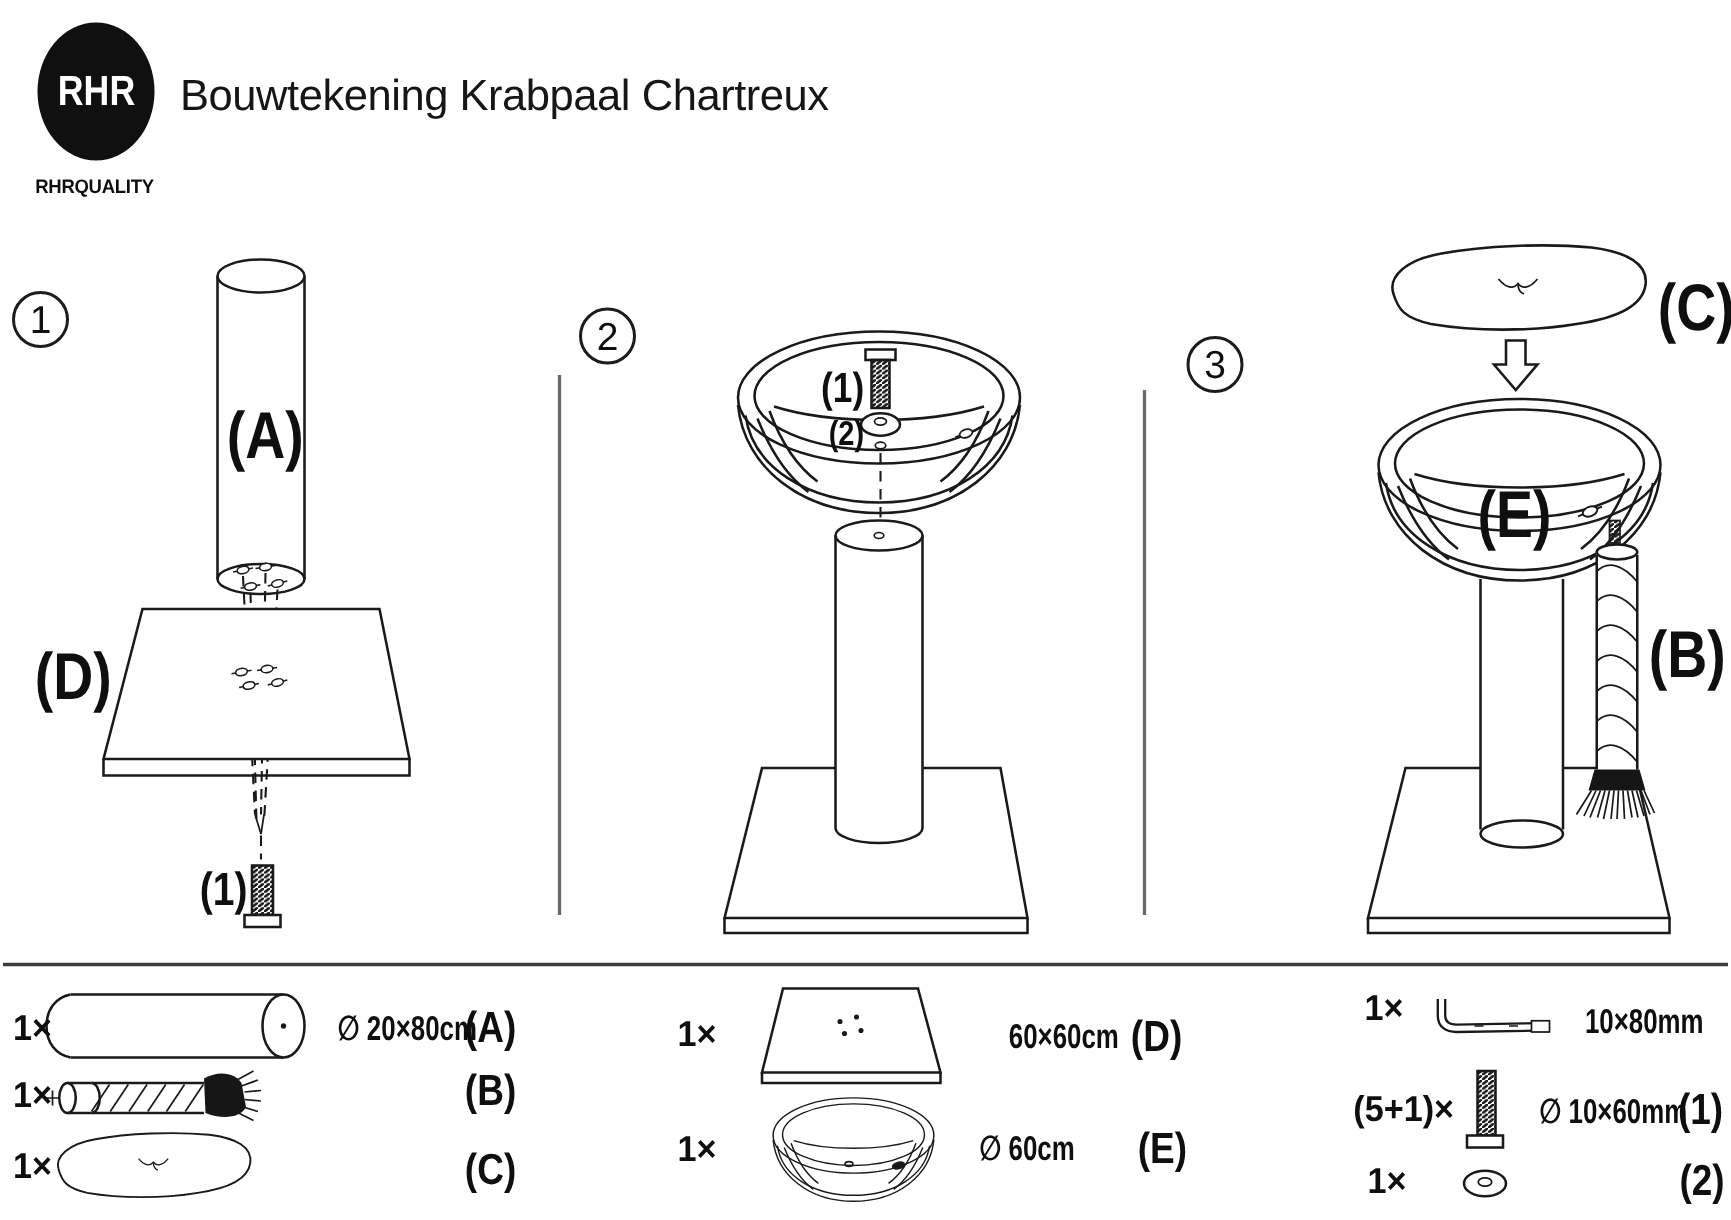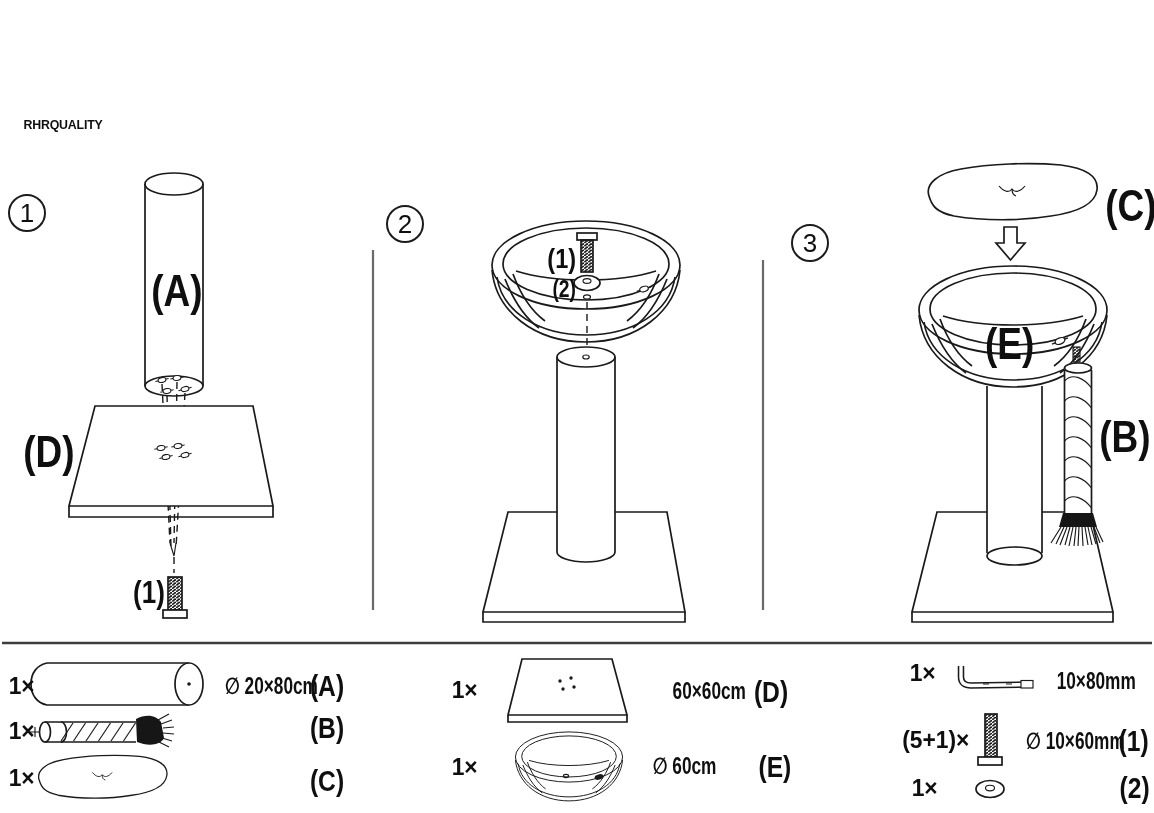--- a/index.html
+++ b/index.html
@@ -215,6 +215,9 @@
     </g>
   </svg>
 
+  <div class="logo-circle">
+    <span class="logo-txt">RHR</span>
+  </div>
   <div class="logo-sub" style="left:63px;top:124px;">RHRQUALITY</div>
 
   <div class="stepnum" style="left:8px;top:194px;">1</div>

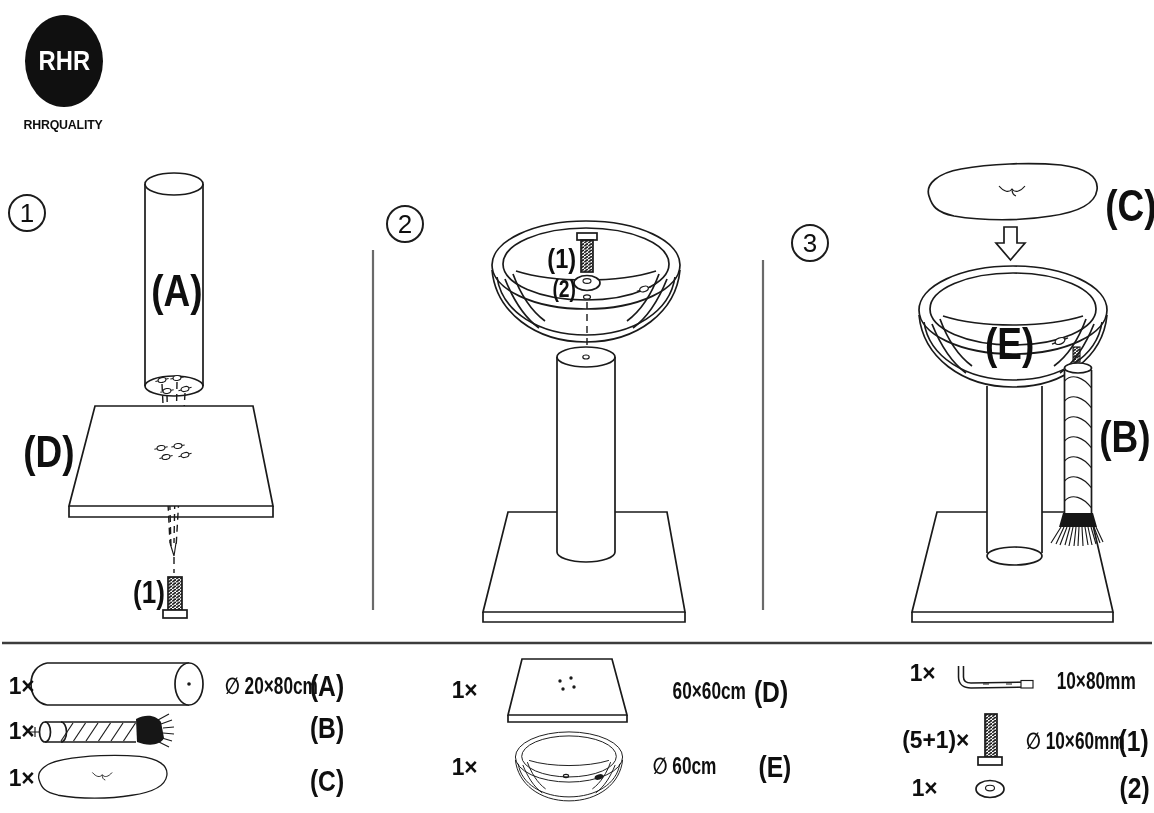--- a/index.html
+++ b/index.html
@@ -219,6 +219,7 @@
     <span class="logo-txt">RHR</span>
   </div>
   <div class="logo-sub" style="left:63px;top:124px;">RHRQUALITY</div>
+  <div class="title">Bouwtekening Krabpaal Chartreux</div>
 
   <div class="stepnum" style="left:8px;top:194px;">1</div>
   <div class="stepnum" style="left:386px;top:205px;">2</div>

